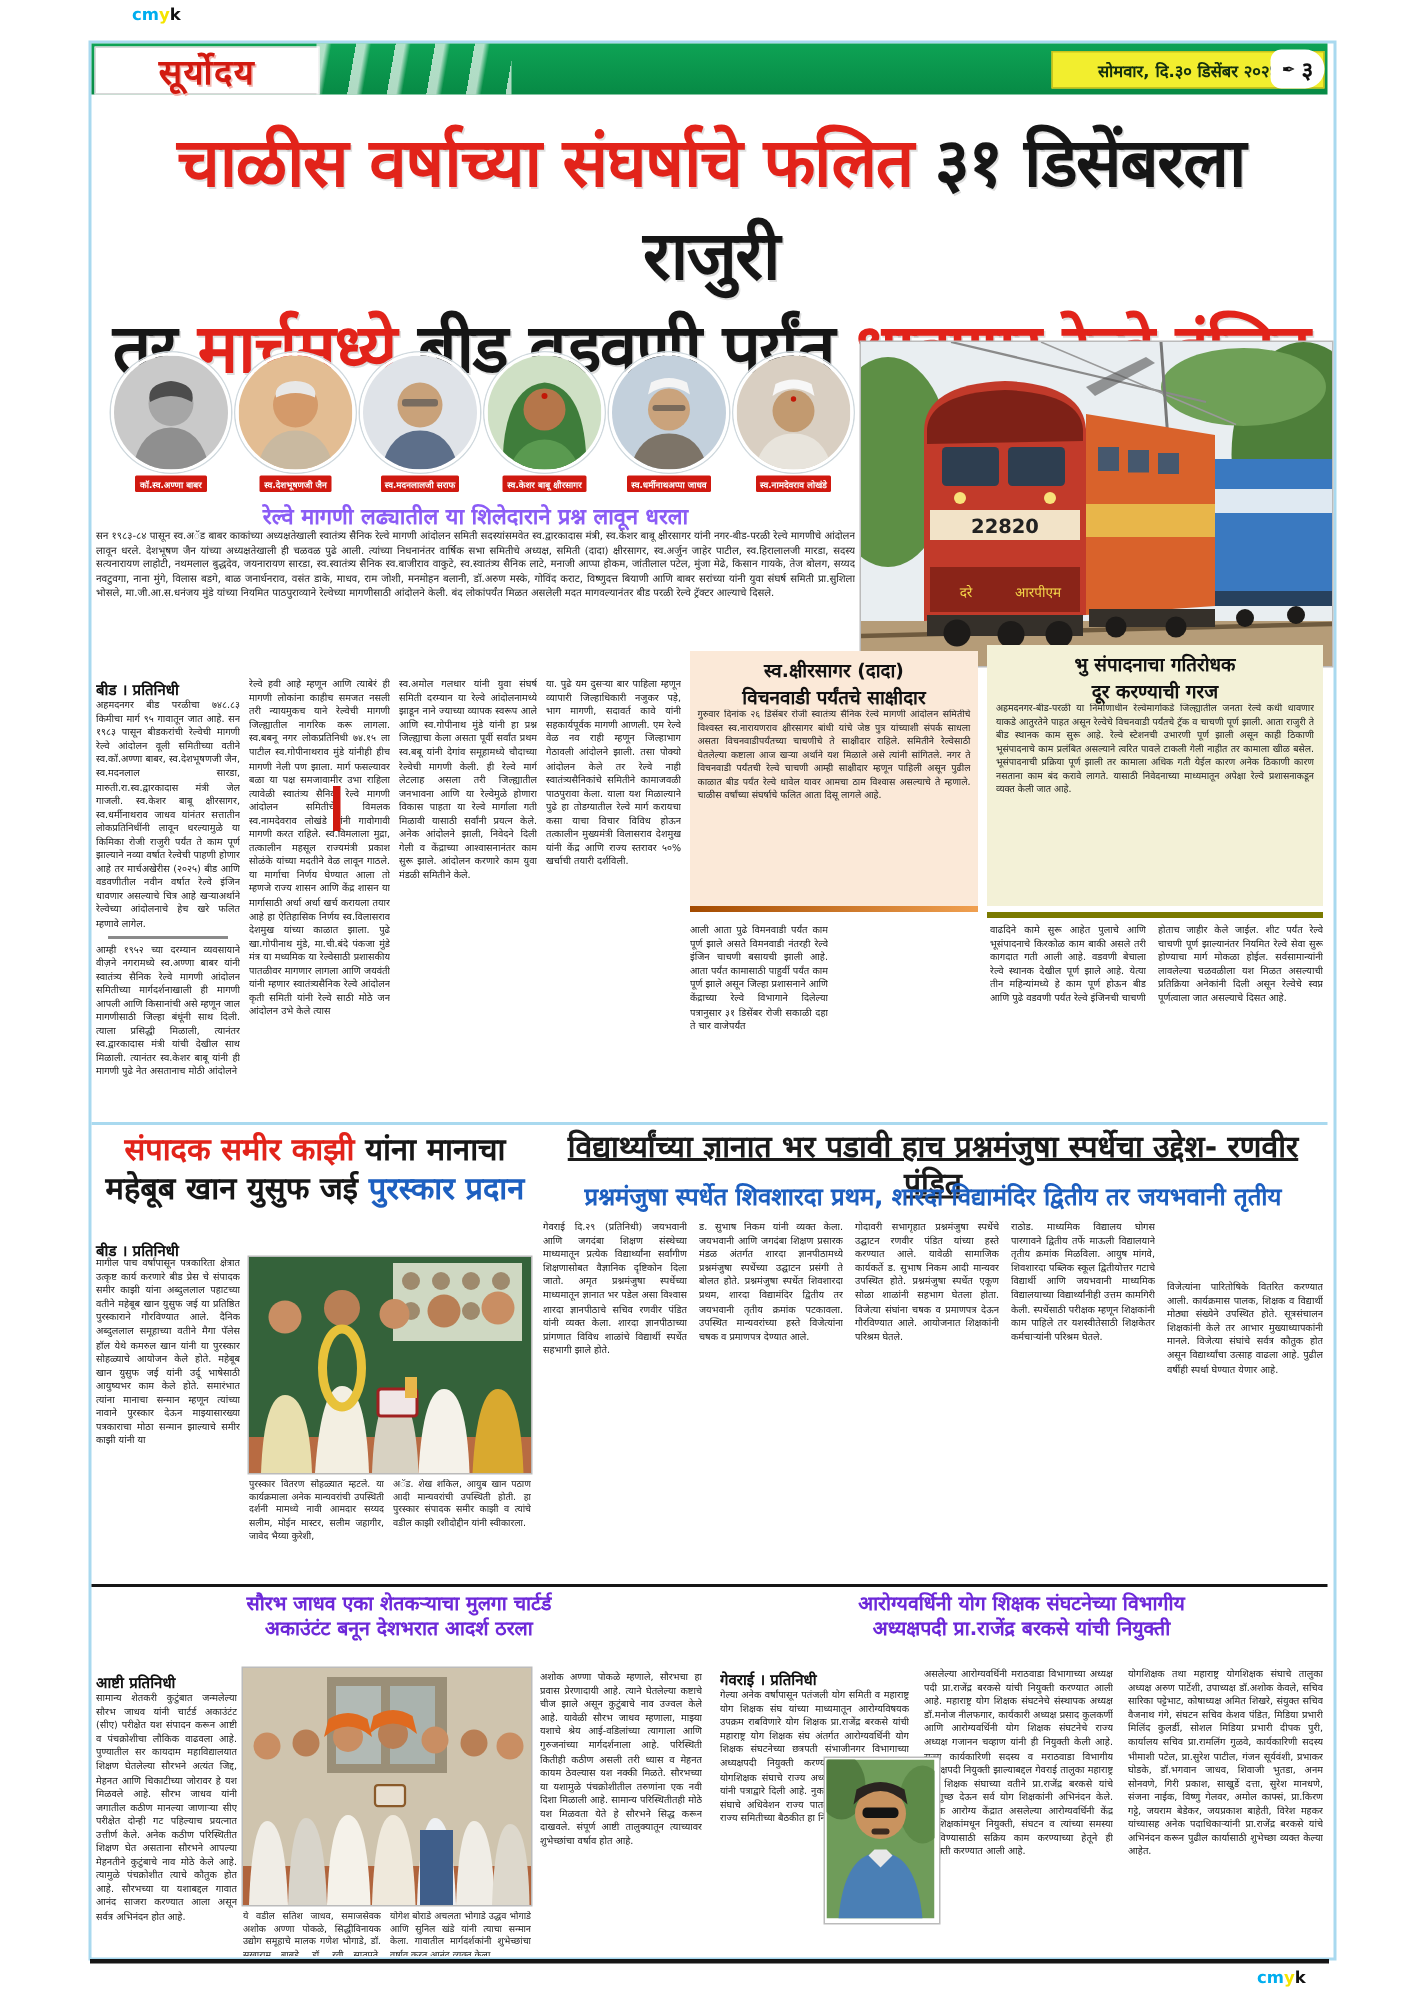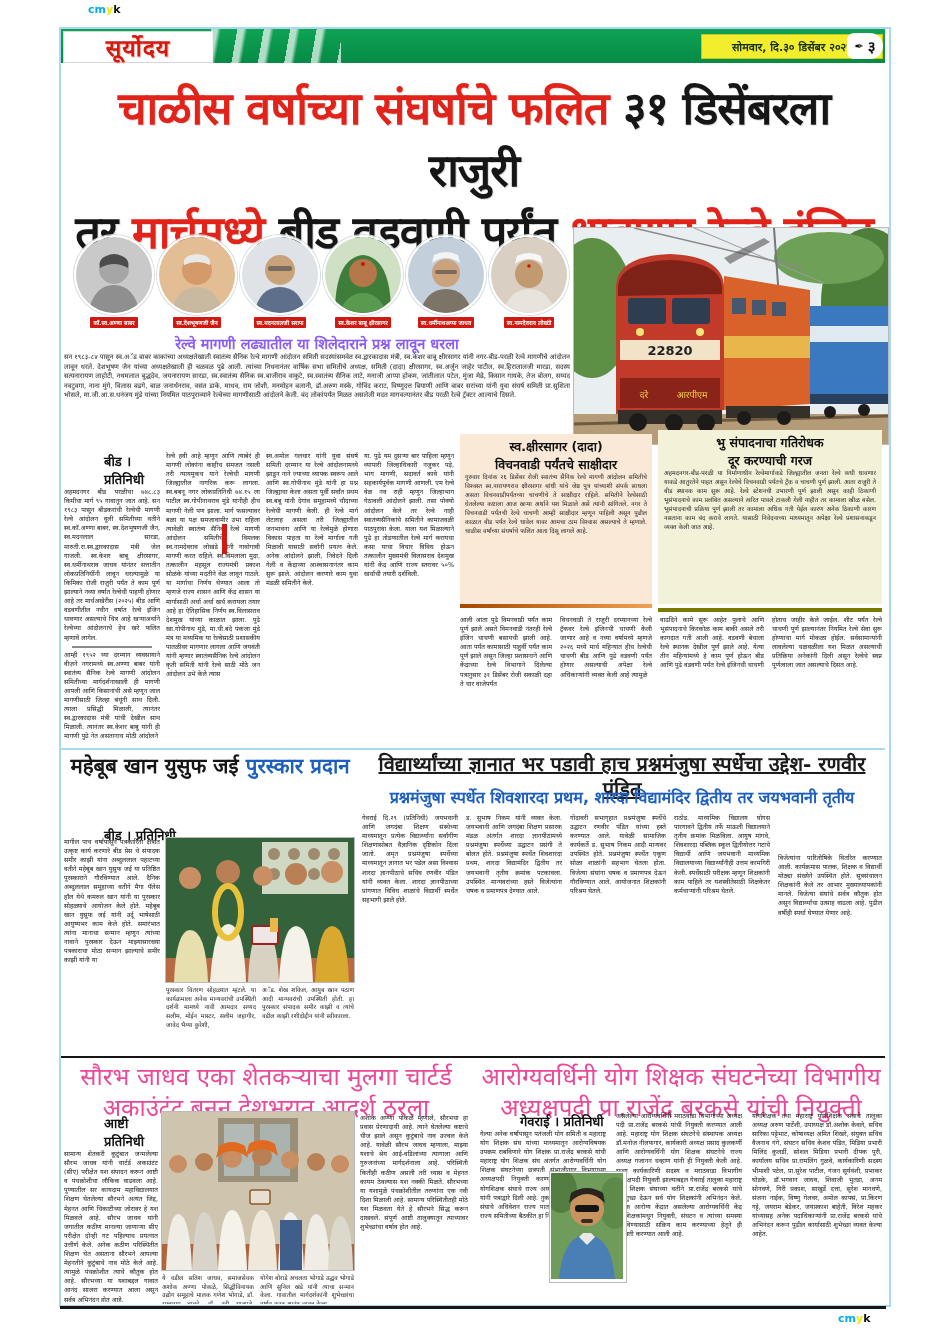--- a/index.html
+++ b/index.html
@@ -8,7 +8,7 @@
   .abs{position:absolute;}
   .body-col{font-size:6.4px;line-height:1.42;text-align:justify;color:#222;overflow:hidden;}
   .cap-col{font-size:6.2px;line-height:1.4;text-align:justify;color:#222;overflow:hidden;}
-  .dateline{font-weight:bold;font-size:13px;color:#111;margin-left:40px;}
+  .dateline{font-weight:bold;font-size:10px;color:#111;}
   .cmyk{font-size:11px;font-weight:bold;letter-spacing:0px;}
   .cmyk .c{color:#00aeef}.cmyk .y{color:#f5e400}.cmyk .k{color:#111}
   .masthead{background:linear-gradient(180deg,#0ea355,#078a45);}

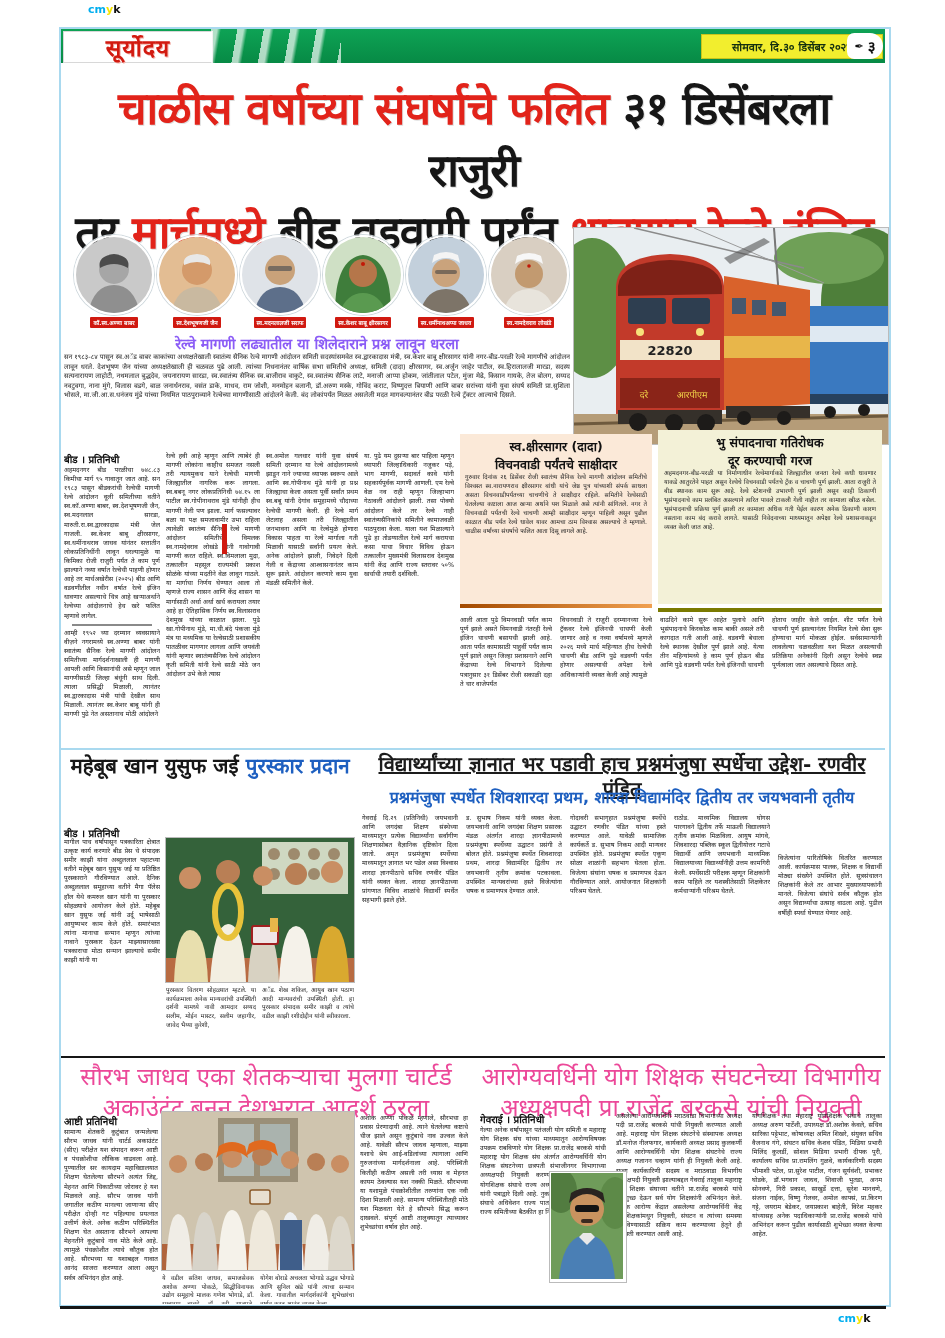--- a/index.html
+++ b/index.html
@@ -223,7 +223,6 @@
   <div class="abs" style="left:658px;top:608px;width:224px;height:4px;background:#7a7a00;"></div>
 
   <div class="abs body-col" style="left:460px;top:616px;width:92px;height:130px;">आली आता पुढे विमनवाडी पर्यंत काम पूर्ण झाले असते विमनवाडी नंतरही रेल्वे इंजिन चाचणी बसायची झाली आहे. आता पर्यंत कामासाठी पाहुर्वी पर्यंत काम पूर्ण झाले असून जिल्हा प्रशासनाने आणि केंद्राच्या रेल्वे विभागाने दिलेल्या पत्रानुसार ३१ डिसेंबर रोजी सकाळी दहा ते चार वाजेपर्यंत</div>
-  <div class="abs body-col" style="left:560px;top:616px;width:92px;height:130px;">विचनवाडी ते राजुरी दरम्यानच्या रेल्वे ट्रॅकवर रेल्वे इंजिनची चाचणी केली जाणार आहे व नव्या वर्षामध्ये म्हणजे २०२६ मध्ये मार्च महिन्यात हीच रेल्वेची चाचणी बीड आणि पुढे वडवणी पर्यंत होणार असल्याची अपेक्षा रेल्वे अधिकाऱ्यांनी व्यक्त केली आहे त्यामुळे</div>
   <div class="abs body-col" style="left:660px;top:616px;width:104px;height:130px;">वाढदिने कामे सुरू आहेत पुलाचे आणि भूसंपादनाचे किरकोळ काम बाकी असले तरी कागदात गती आली आहे. वडवणी बेचाला रेल्वे स्थानक देखील पूर्ण झाले आहे. येत्या तीन महिन्यांमध्ये हे काम पूर्ण होऊन बीड आणि पुढे वडवणी पर्यंत रेल्वे इंजिनची चाचणी</div>
   <div class="abs body-col" style="left:772px;top:616px;width:110px;height:130px;">होताच जाहीर केले जाईल. शीट पर्यंत रेल्वे चाचणी पूर्ण झाल्यानंतर नियमित रेल्वे सेवा सुरू होण्याचा मार्ग मोकळा होईल. सर्वसामान्यांनी लावलेल्या चळवळीला यश मिळत असल्याची प्रतिक्रिया अनेकांनी दिली असून रेल्वेचे स्वप्न पूर्णत्वाला जात असल्याचे दिसत आहे.</div>
 

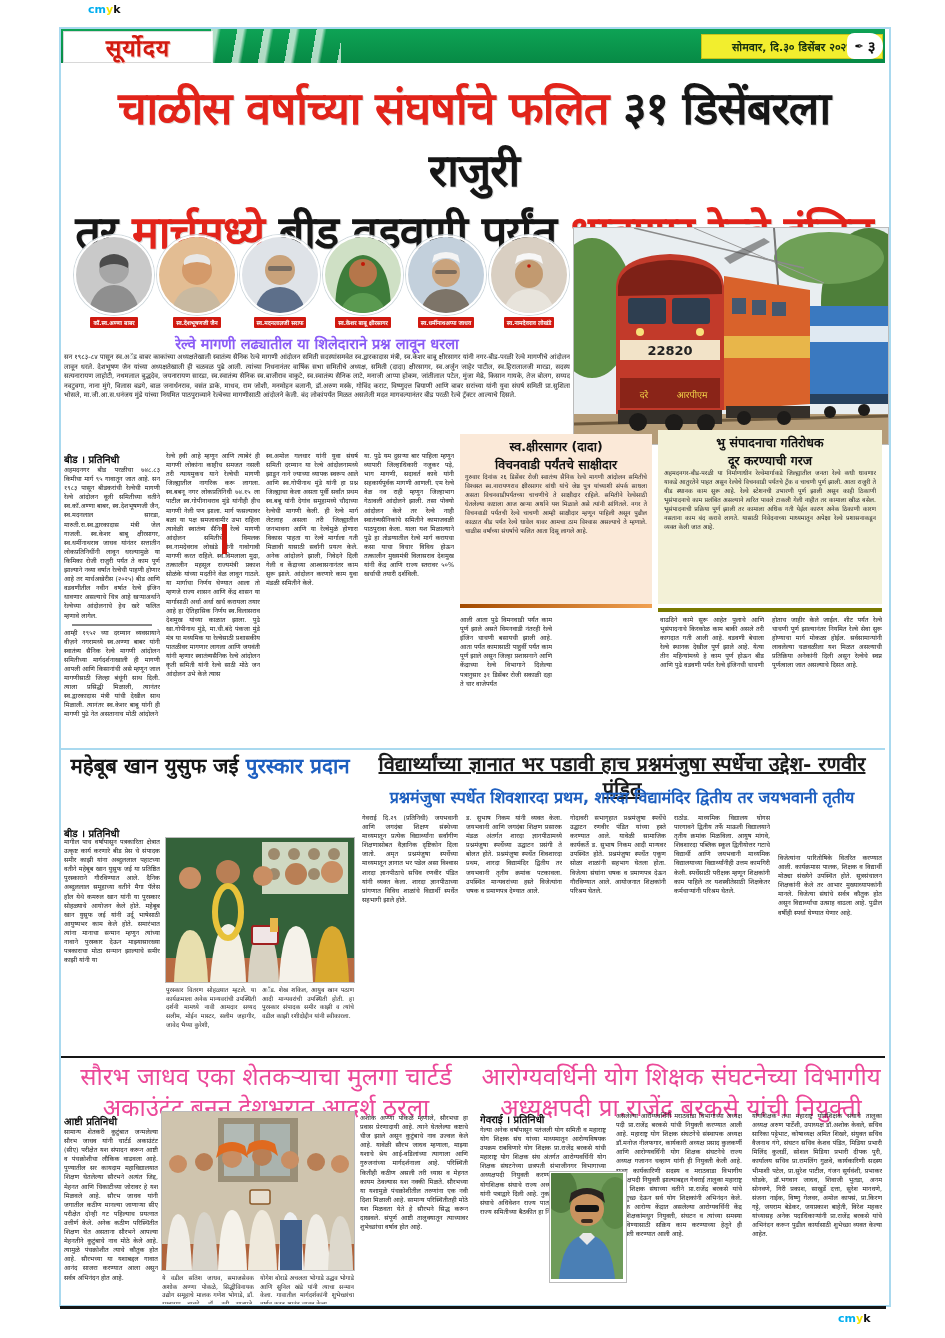--- a/index.html
+++ b/index.html
@@ -230,6 +230,9 @@
 
   <div class="abs subhead2" style="left:64px;top:754px;width:292px;">
     <div>
+      <span class="hl-red">संपादक समीर काझी</span><span class="hl-black"> यांना मानाचा</span>
+    </div>
+    <div>
       <span class="hl-black">महेबूब खान युसुफ जई </span><span class="hl-blue">पुरस्कार प्रदान</span>
     </div>
   </div>

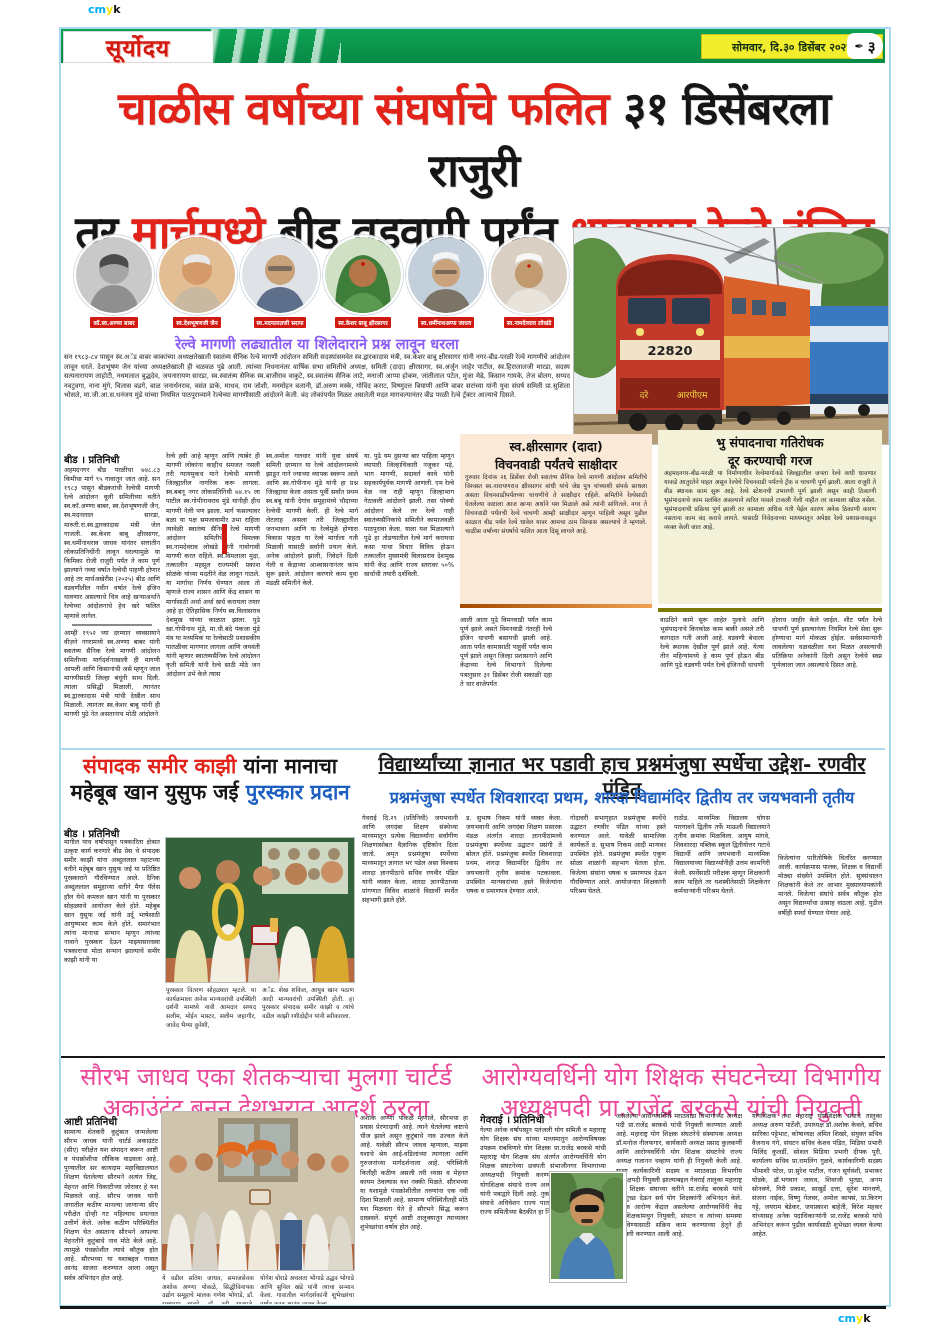--- a/index.html
+++ b/index.html
@@ -36,7 +36,7 @@
   .secbox h3{margin:2px 0 1px 0;font-size:12.5px;line-height:1.25;text-align:center;color:#111;}
   .secbox .bd{font-size:6.2px;line-height:1.45;text-align:justify;color:#222;overflow:hidden;}
   .subhead2{font-weight:bold;text-align:center;font-size:20.5px;line-height:1.25;}
-  .subhead3{font-weight:normal;text-align:center;font-size:24px;line-height:1.28;color:#ec4899;}
+  .subhead3{font-weight:bold;text-align:center;font-size:13px;line-height:1.28;color:#6d28d9;}
   .bluesub{color:#1d5fc0;font-weight:bold;text-align:center;font-size:16px;}
   .photo-frame{box-shadow:0 0 0 1px #bbb;}
   .hr-gray{border:none;border-top:2px solid #8a8a8a;margin:3px 8px;}

